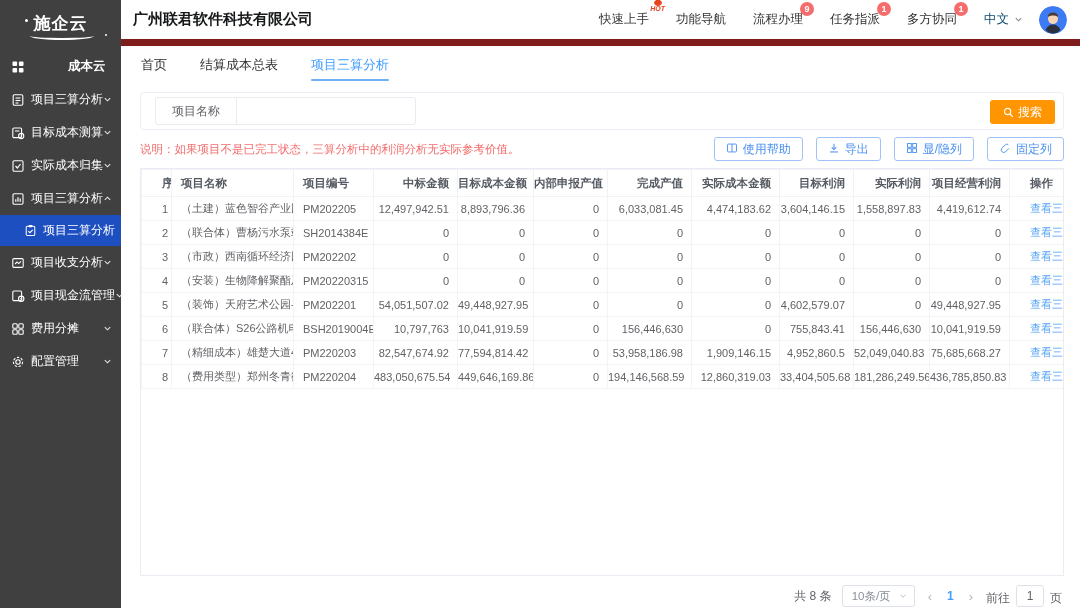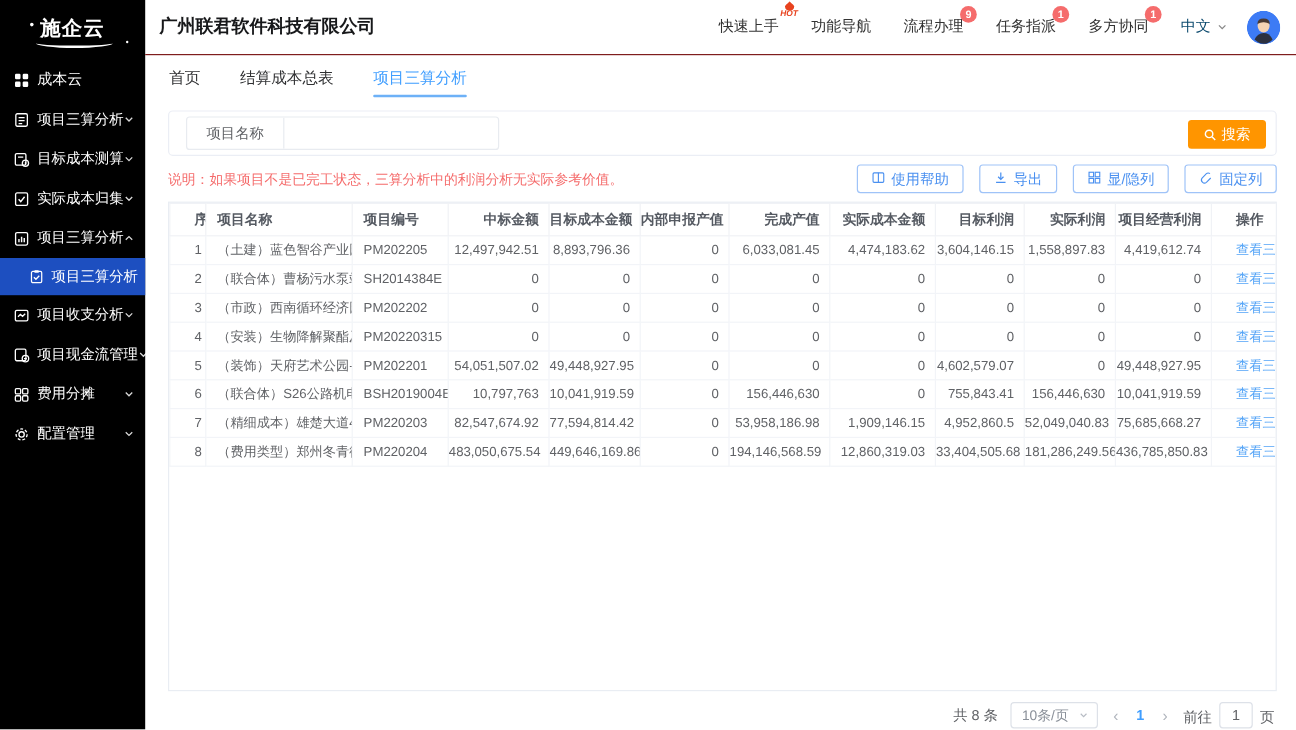--- a/index.html
+++ b/index.html
@@ -8,7 +8,7 @@
   .app { display:flex; width:1080px; height:608px; }
 
   
-  .sidebar { width:121px; flex-shrink:0; background:#000000; color:#fff; }
+  .sidebar { width:121px; flex-shrink:0; background:#404040; color:#fff; }
   .logo { height:46px; display:flex; align-items:center; justify-content:center;
     font-size:17px; font-weight:bold; letter-spacing:1px; position:relative; }
   .logo .logo-text { position:relative; }

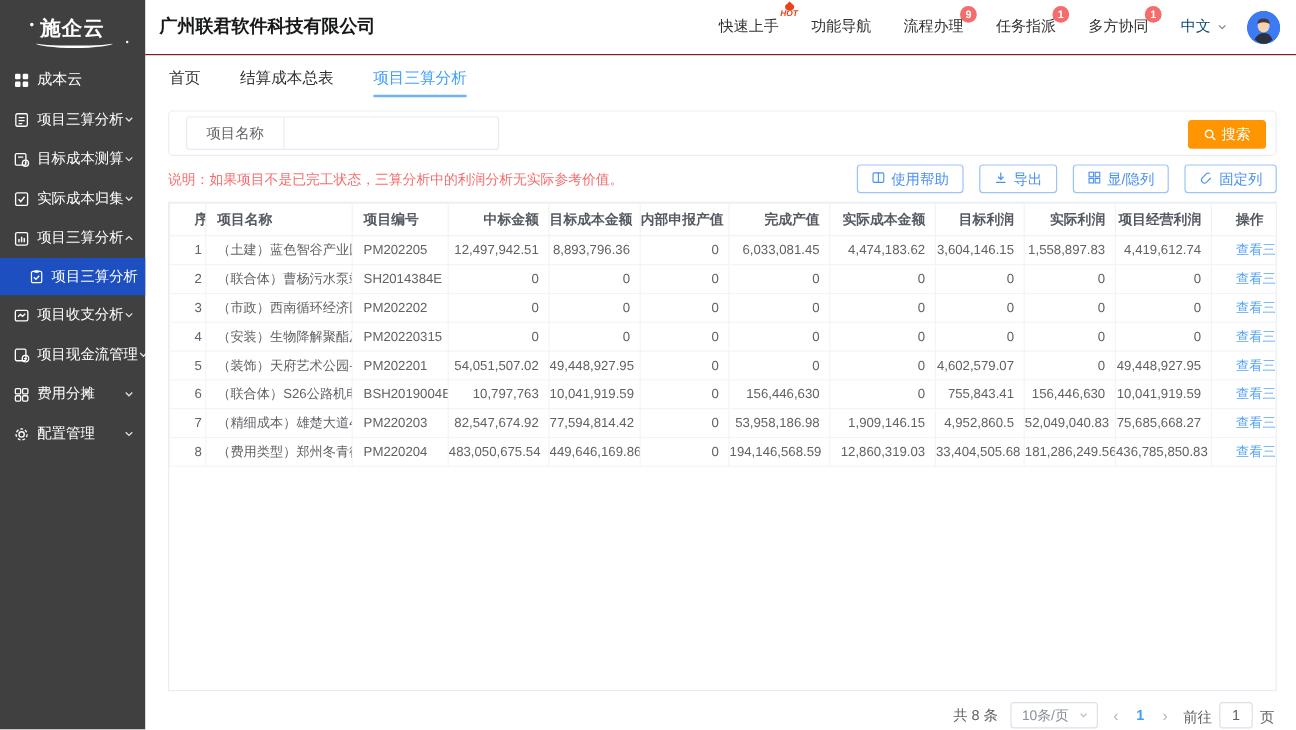--- a/index.html
+++ b/index.html
@@ -36,7 +36,7 @@
   .main { flex:1; display:flex; flex-direction:column; min-width:0; }
 
   .topbar { height:46px; flex-shrink:0; display:flex; align-items:center;
-    padding:0 13px 0 12px; border-bottom:1px solid #7f1d1d; }
+    padding:0 13px 0 12px; border-bottom:7px solid #7f1d1d; }
   .company { font-size:15px; font-weight:bold; color:#17181a; }
   .topnav { margin-left:auto; display:flex; align-items:center; gap:27px; }
   .topnav-item { position:relative; font-size:12.5px; color:#333; cursor:pointer; white-space:nowrap; }

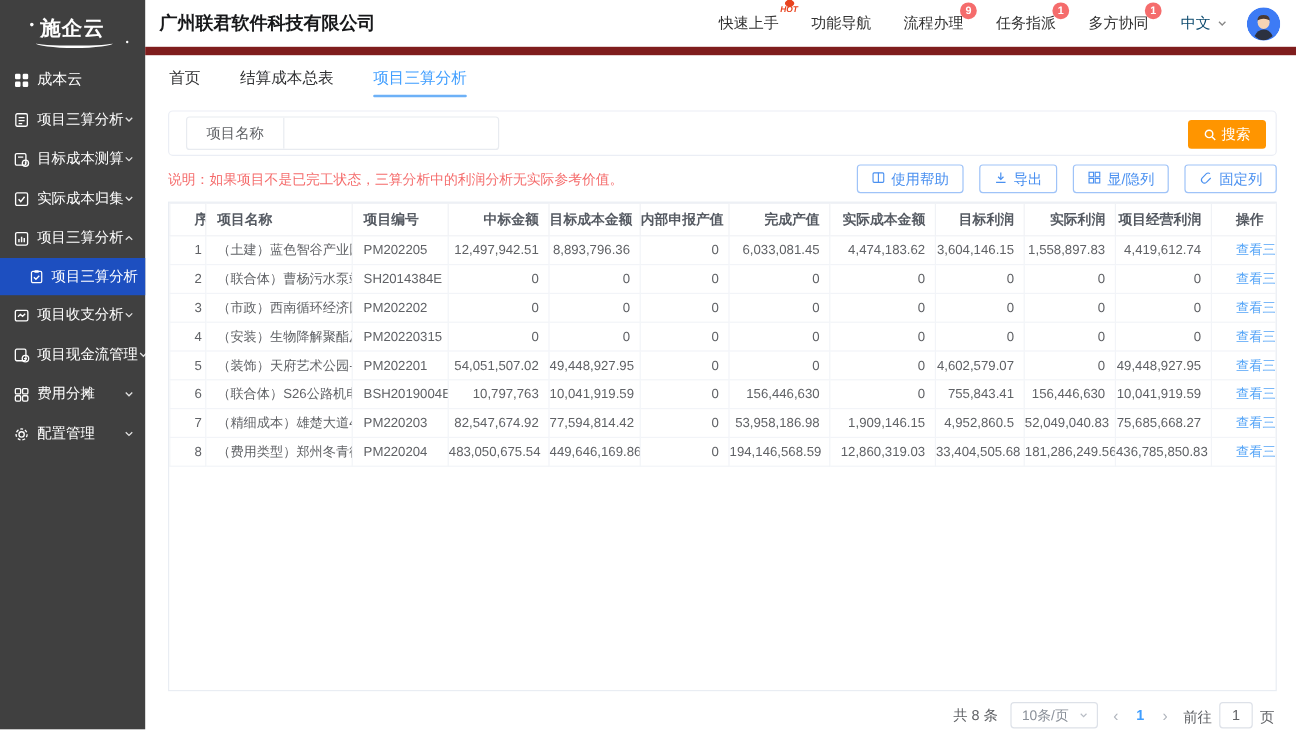--- a/index.html
+++ b/index.html
@@ -21,7 +21,7 @@
   .side-nav { padding-top:4px; }
   .side-item { height:33px; display:flex; align-items:center; padding:0 9px 0 11px;
     font-size:12px; cursor:pointer; white-space:nowrap; }
-  .side-item.section { font-weight:normal; font-size:12.5px; }
+  .side-item.section { font-weight:bold; font-size:12.5px;gap:37px; }
   .side-item .s-icon { width:14px; height:14px; margin-right:6px; flex-shrink:0; display:inline-flex; }
   .side-item .s-icon svg { width:14px; height:14px; }
   .side-item .chev { margin-left:auto; display:inline-flex; opacity:.85; }

